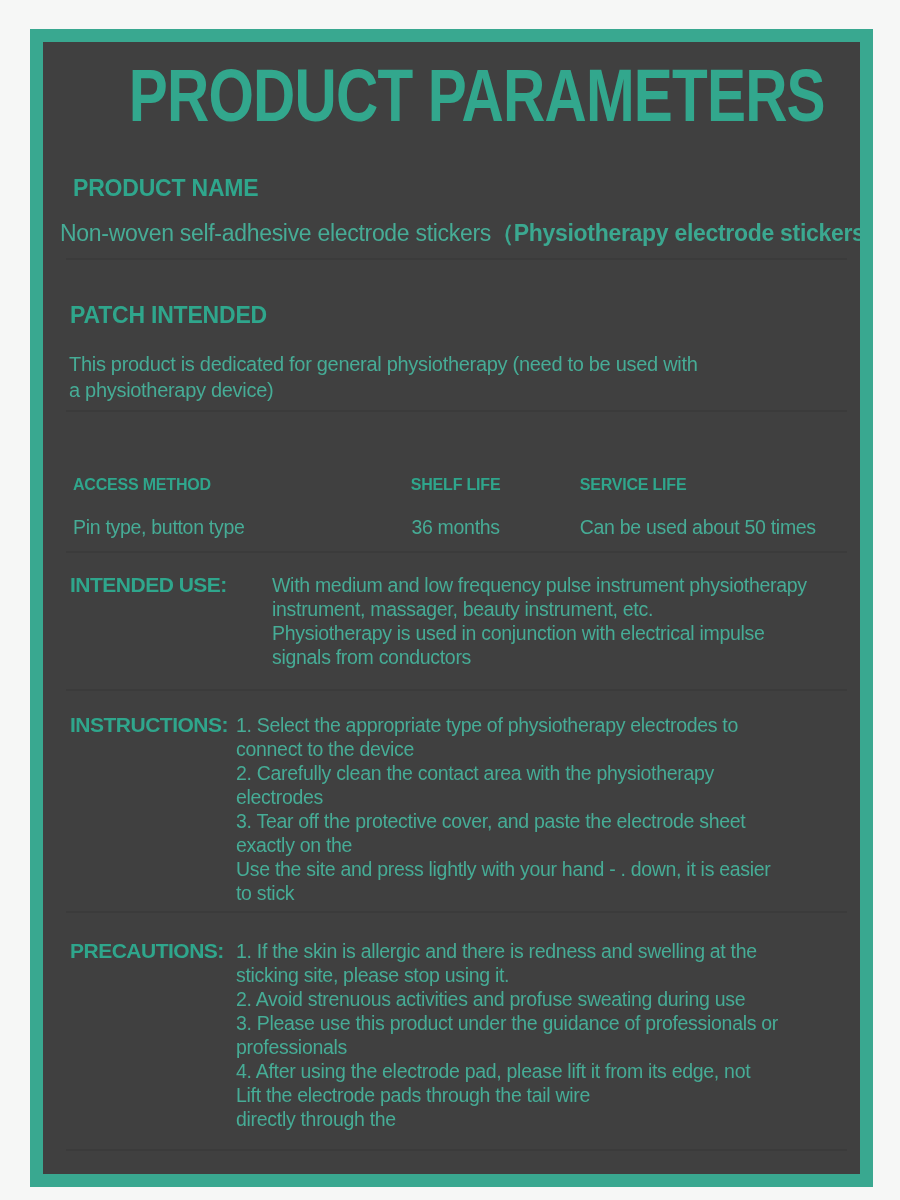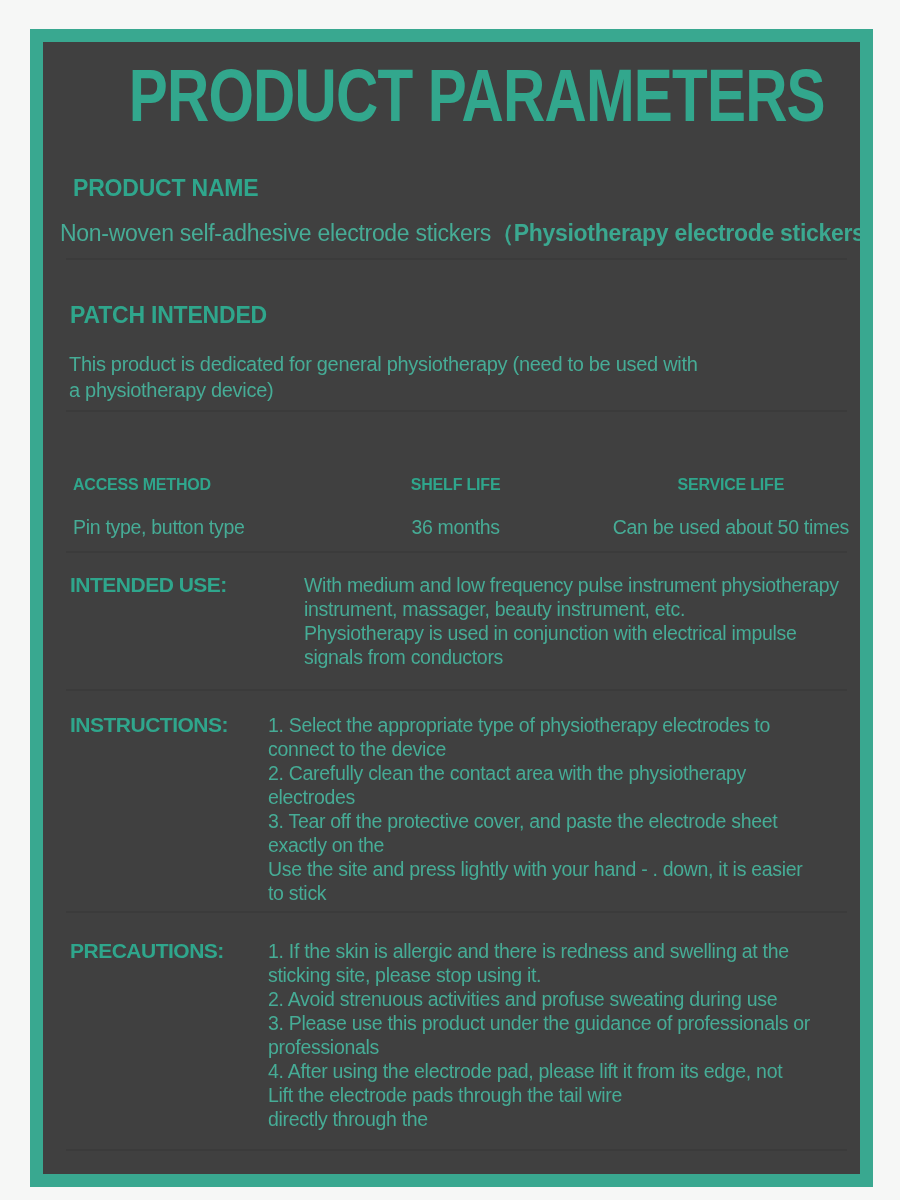--- a/index.html
+++ b/index.html
@@ -83,7 +83,7 @@
   }
   .col-left{text-align:left;padding-left:30px;}
   .col-center{text-align:center;}
-  .col-right{text-align:center;position:relative;left:22px;}
+  .col-right{text-align:left;position:relative;left:22px;}
 
   .labeled{
     display:flex;align-items:flex-start;

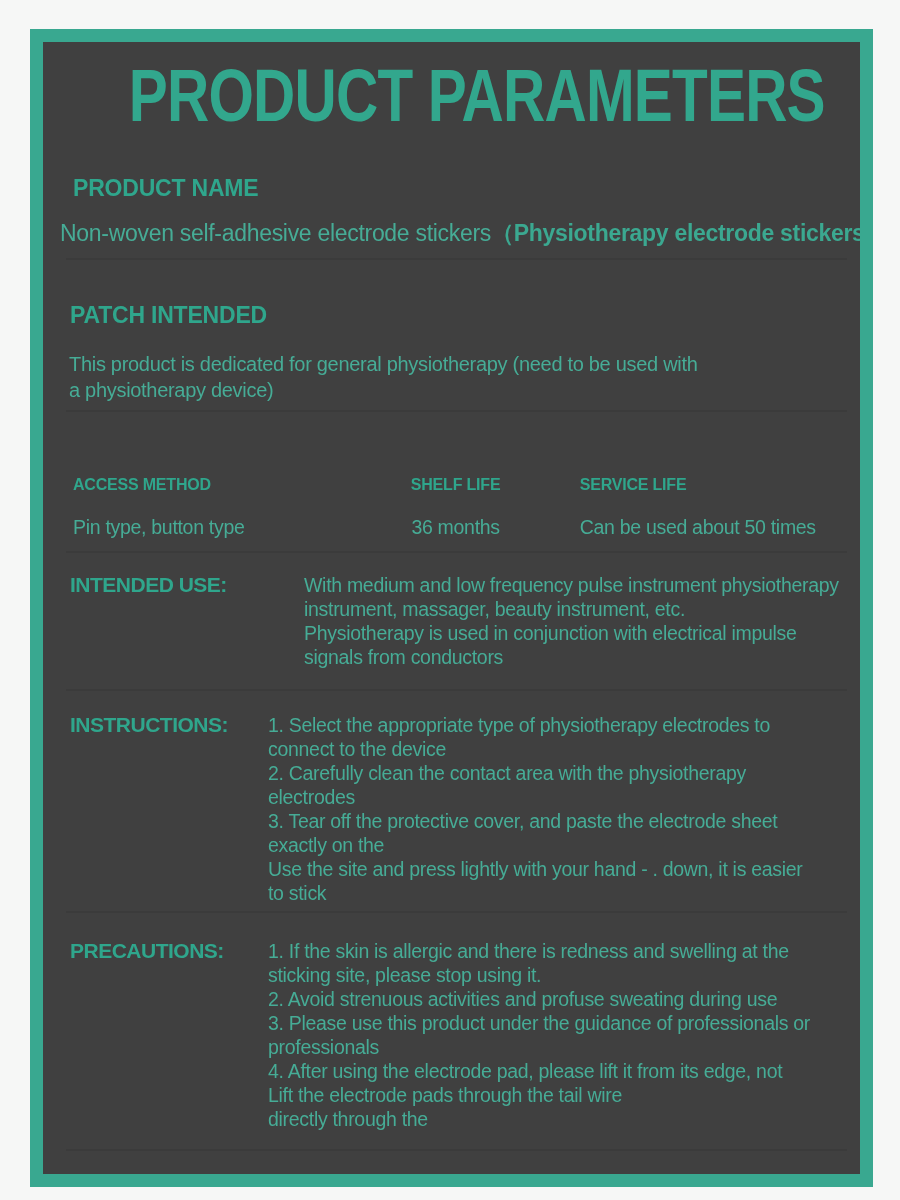--- a/index.html
+++ b/index.html
@@ -100,7 +100,7 @@
   .labeled .lines{flex:1;min-width:0;overflow:visible;}
   .labeled .line{
     font-size:19.5px;line-height:24px;
-    color:#46AC96;letter-spacing:-0.3px;white-space:nowrap;margin-left:32px;
+    color:#46AC96;letter-spacing:-0.3px;white-space:nowrap;
   }
 </style>
 </head>

